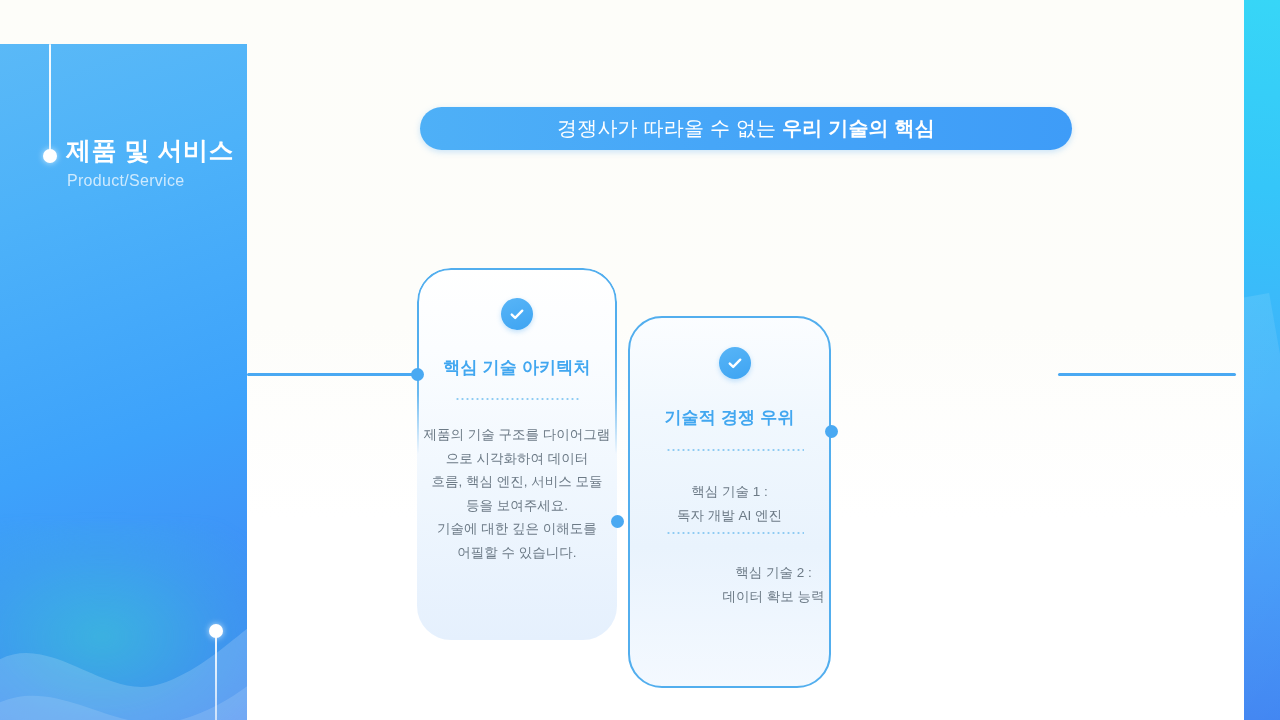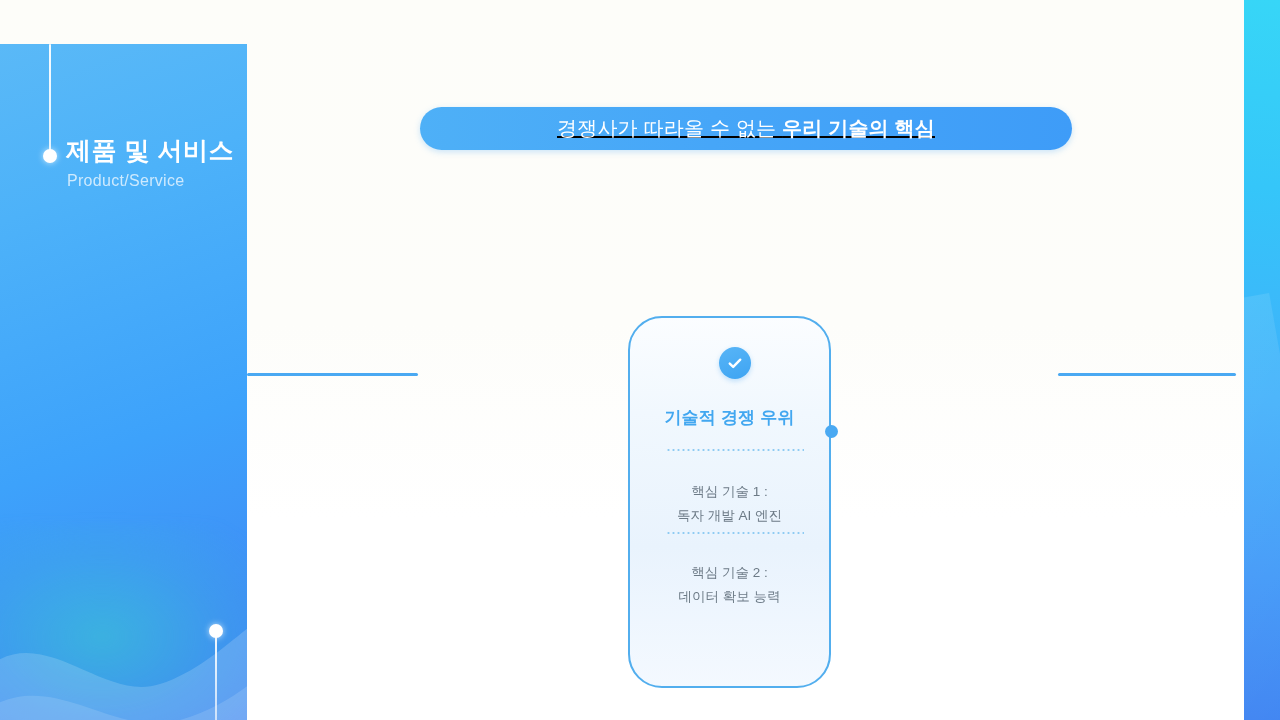--- a/index.html
+++ b/index.html
@@ -93,7 +93,6 @@
     background: linear-gradient(95deg,#4eb0f7 0%, #46a6f8 45%, #3e9cf8 100%);
     display:flex; align-items:center; justify-content:center;
     box-shadow:0 2px 6px rgba(70,160,245,.28);
-    text-decoration:underline;
   }
   .banner-text { font-size:20px; color:#ffffff; white-space:nowrap; letter-spacing:.2px; }
   .banner-text .b { font-weight:bold; }

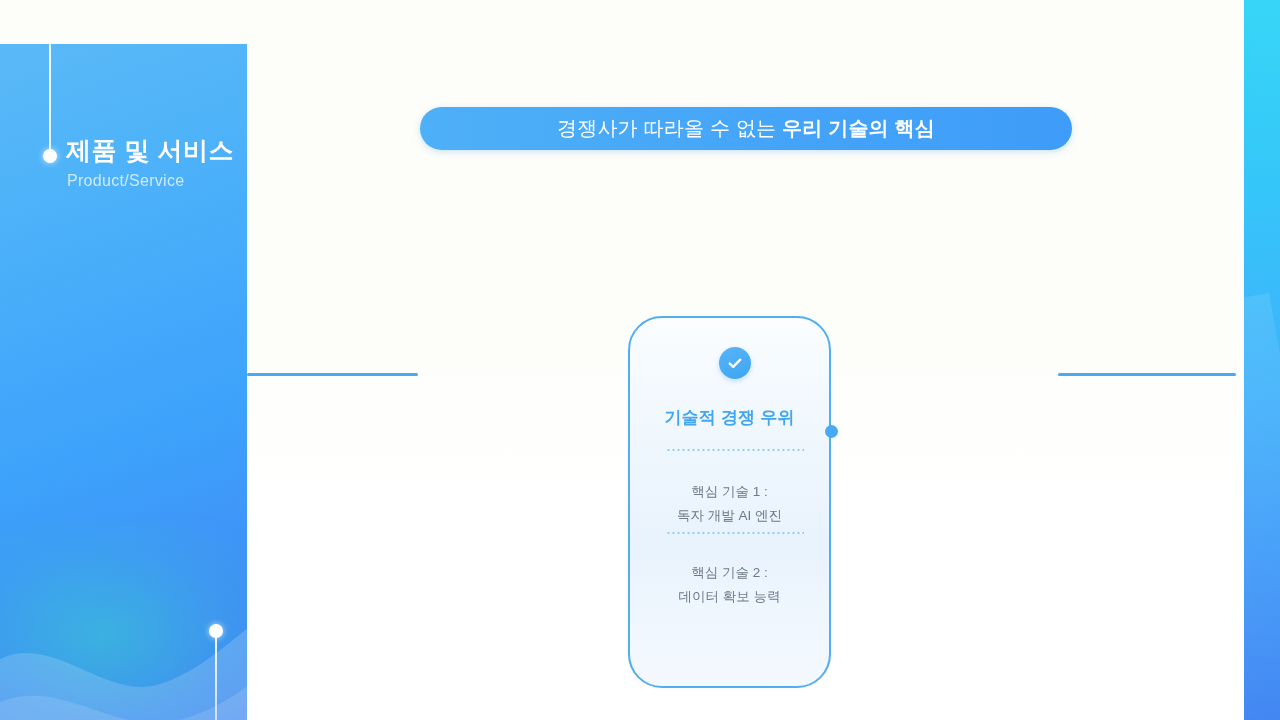--- a/index.html
+++ b/index.html
@@ -214,6 +214,28 @@
   </div>
 
 
+  <div class="card" id="card-1">
+    <div class="card-bg"></div>
+    <div class="card-border mask-fade"></div>
+
+    <div class="check">
+      <svg viewBox="0 0 24 24" aria-hidden="true">
+        <path d="M5 12.8 L9.6 17.2 L19 7.6" fill="none" stroke="#ffffff" stroke-width="3.2" stroke-linecap="round" stroke-linejoin="round"></path>
+      </svg>
+    </div>
+
+    <div class="card-title">핵심 기술 아키텍처</div>
+    <div class="dots d1"></div>
+    <div class="card-body prewrap" style="white-space:pre-line;">제품의 기술 구조를 다이어그램
+으로 시각화하여 데이터
+흐름, 핵심 엔진, 서비스 모듈
+등을 보여주세요.
+기술에 대한 깊은 이해도를
+어필할 수 있습니다.</div>
+
+    <div class="node" style="left:-6.5px; top:100px;"></div>
+    <div class="node" style="right:-6.5px; top:247px;"></div>
+  </div>
 
   <div class="card" id="card-2">
     <div class="card-bg mid"></div>

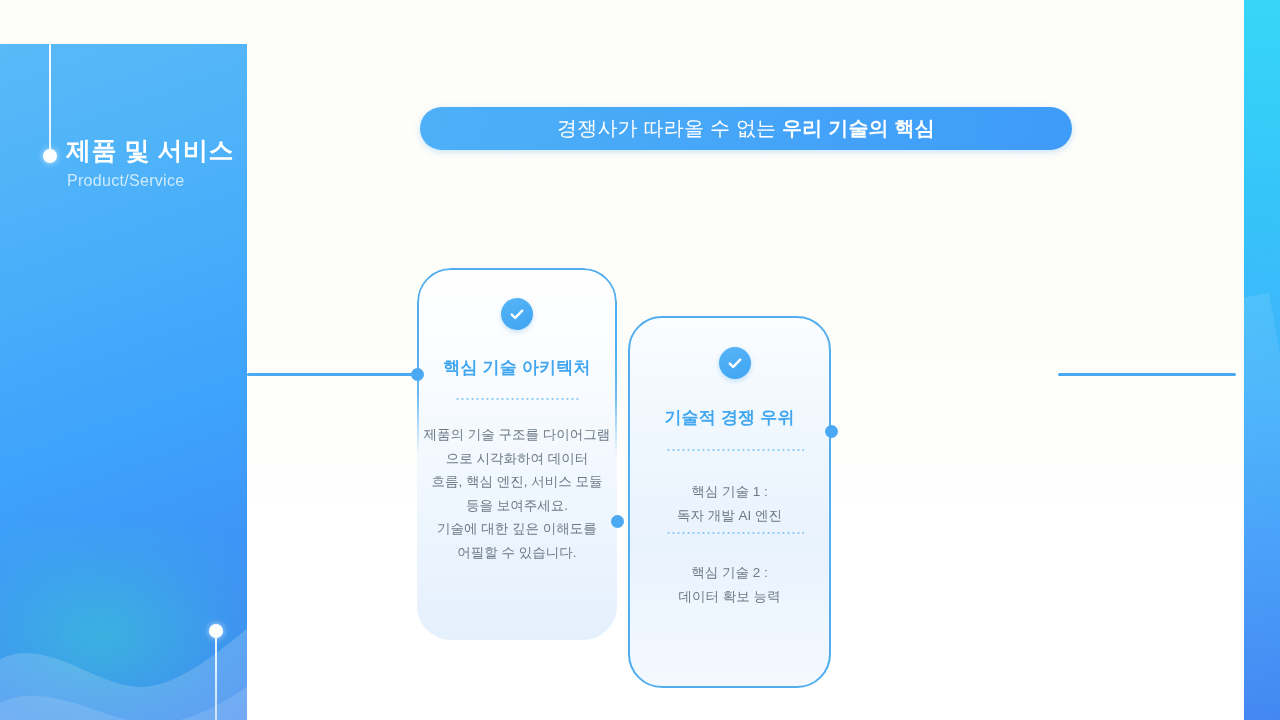--- a/index.html
+++ b/index.html
@@ -252,7 +252,7 @@
     <div class="card-body body-1" style="white-space:pre-line;">핵심 기술 1 :
 독자 개발 AI 엔진</div>
     <div class="dots d2"></div>
-    <div class="card-body body-2" style="white-space:pre-line;">핵심 기술 2 :
+    <div class="card-body body-2" style="white-space:pre-line;margin-left:44px;">핵심 기술 2 :
 데이터 확보 능력</div>
 
     <div class="node" style="right:-6.5px; top:109px;"></div>

